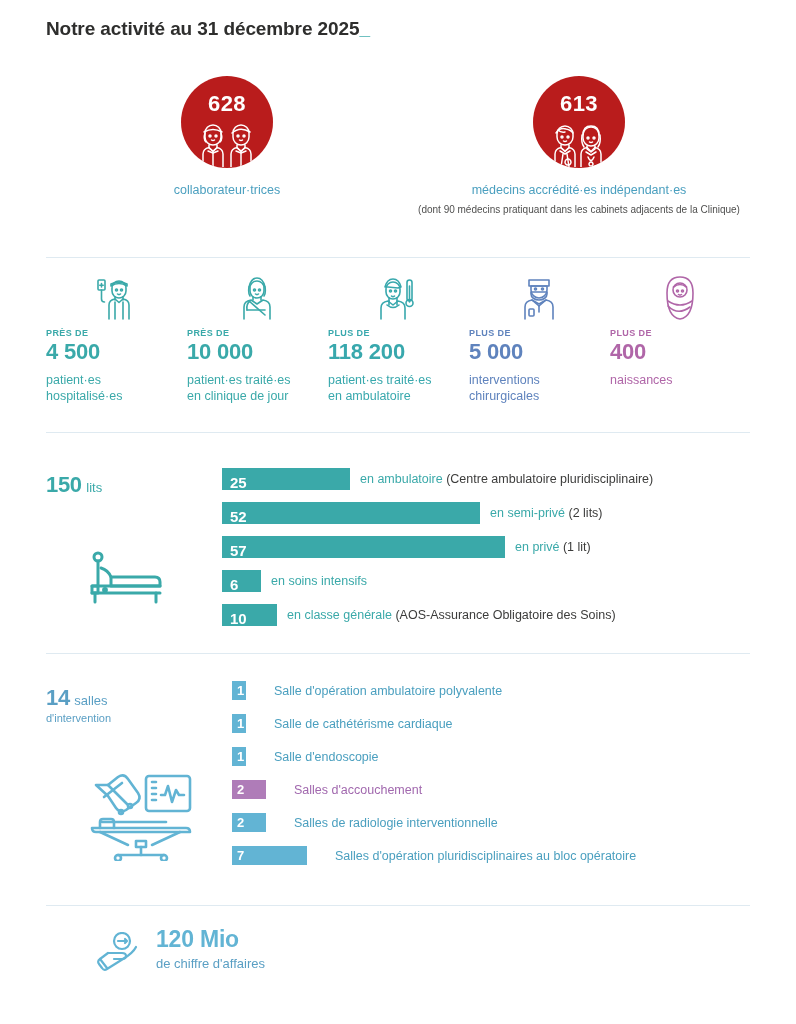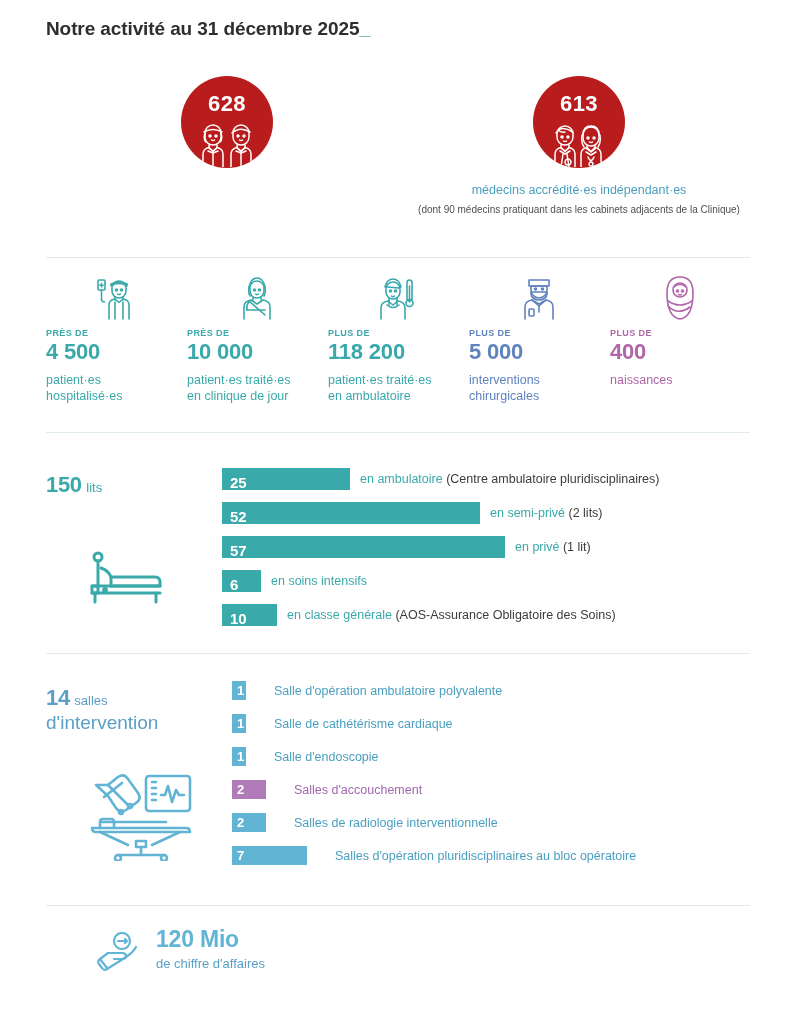--- a/index.html
+++ b/index.html
@@ -278,6 +278,7 @@
           </svg>
         </div>
       </div>
+      <div class="hero-label">collaborateur·trices</div>
     </div>
 
     <div class="hero-item hero-b">

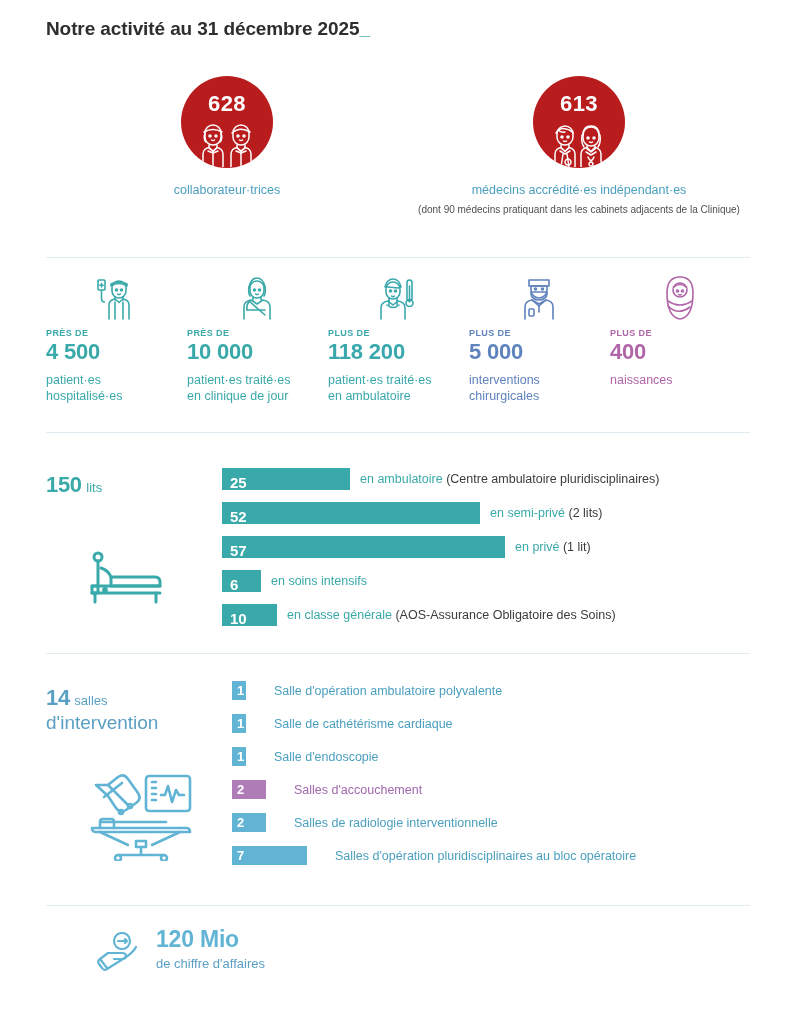--- a/index.html
+++ b/index.html
@@ -468,7 +468,7 @@
           <span class="bar-val">25</span>
         </div>
         <div class="bar-text">
-          <span class="hl">en ambulatoire </span><span>(Centre ambulatoire pluridisciplinaires)</span>
+          <span class="hl">en ambulatoire </span><span>(Centre ambulatoire pluridisciplinaire)</span>
         </div>
       </div>
 

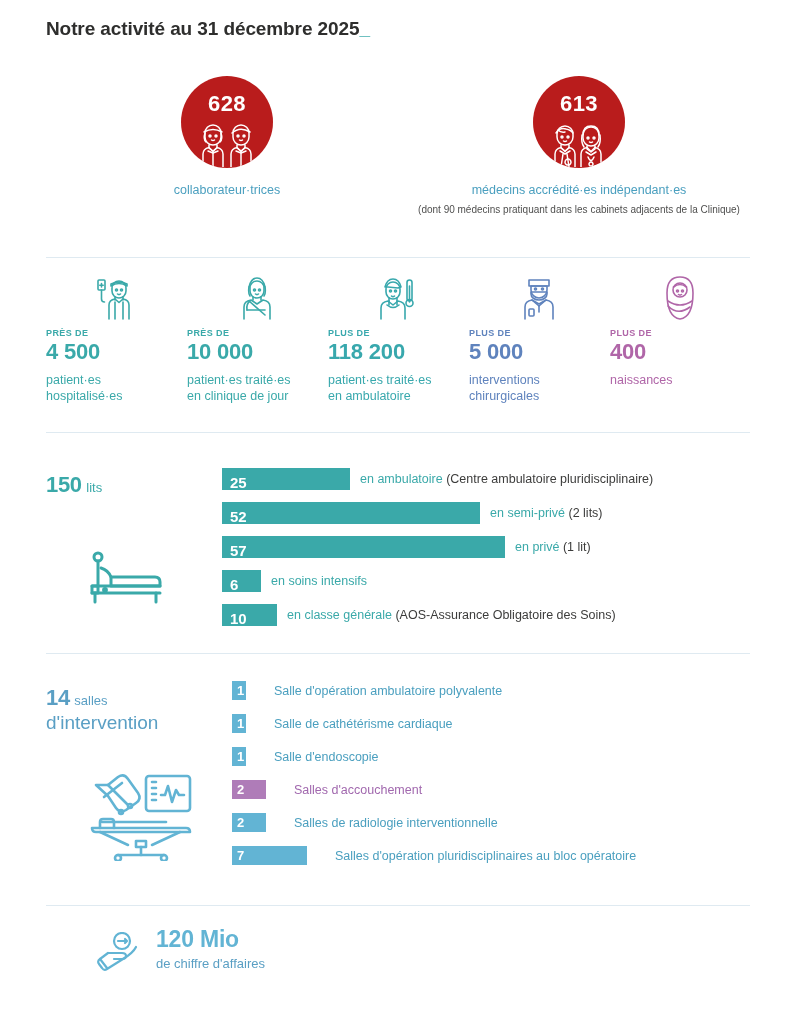--- a/index.html
+++ b/index.html
@@ -150,7 +150,7 @@
   }
   .side-word2 {
     display: block;
-    font-size: 19px;
+    font-size: 11px;
     color: #5a9fc4;
     margin-top: 1px;
   }

